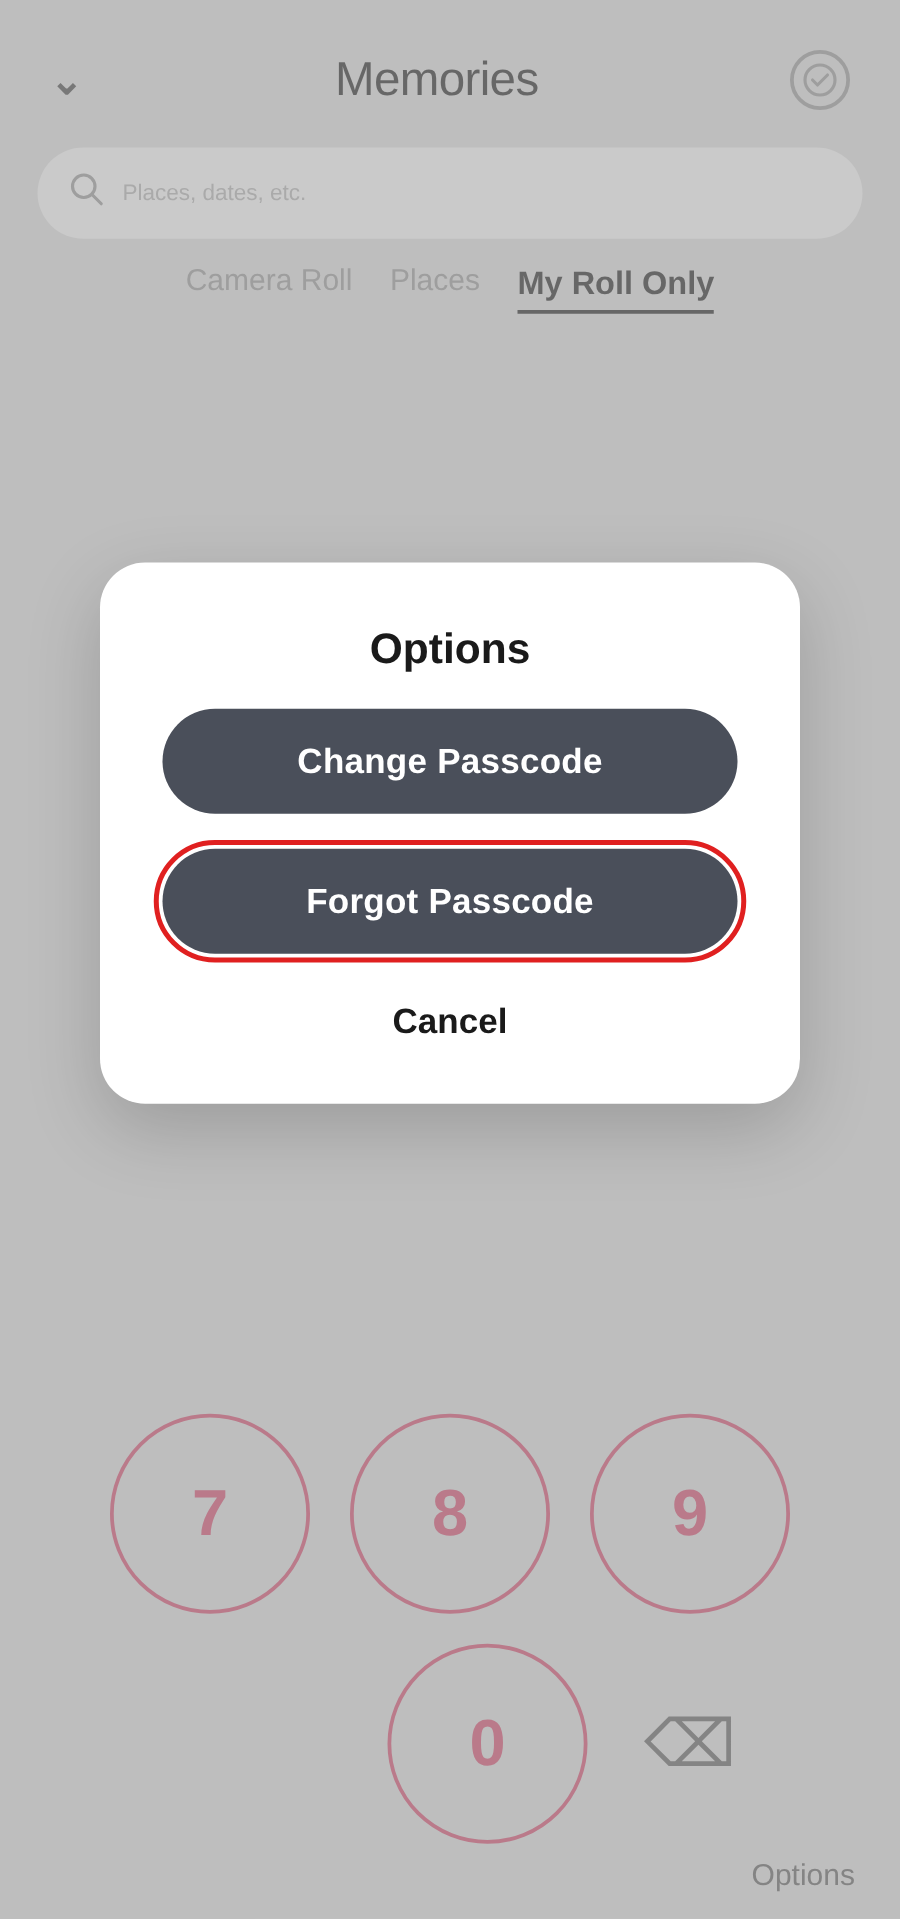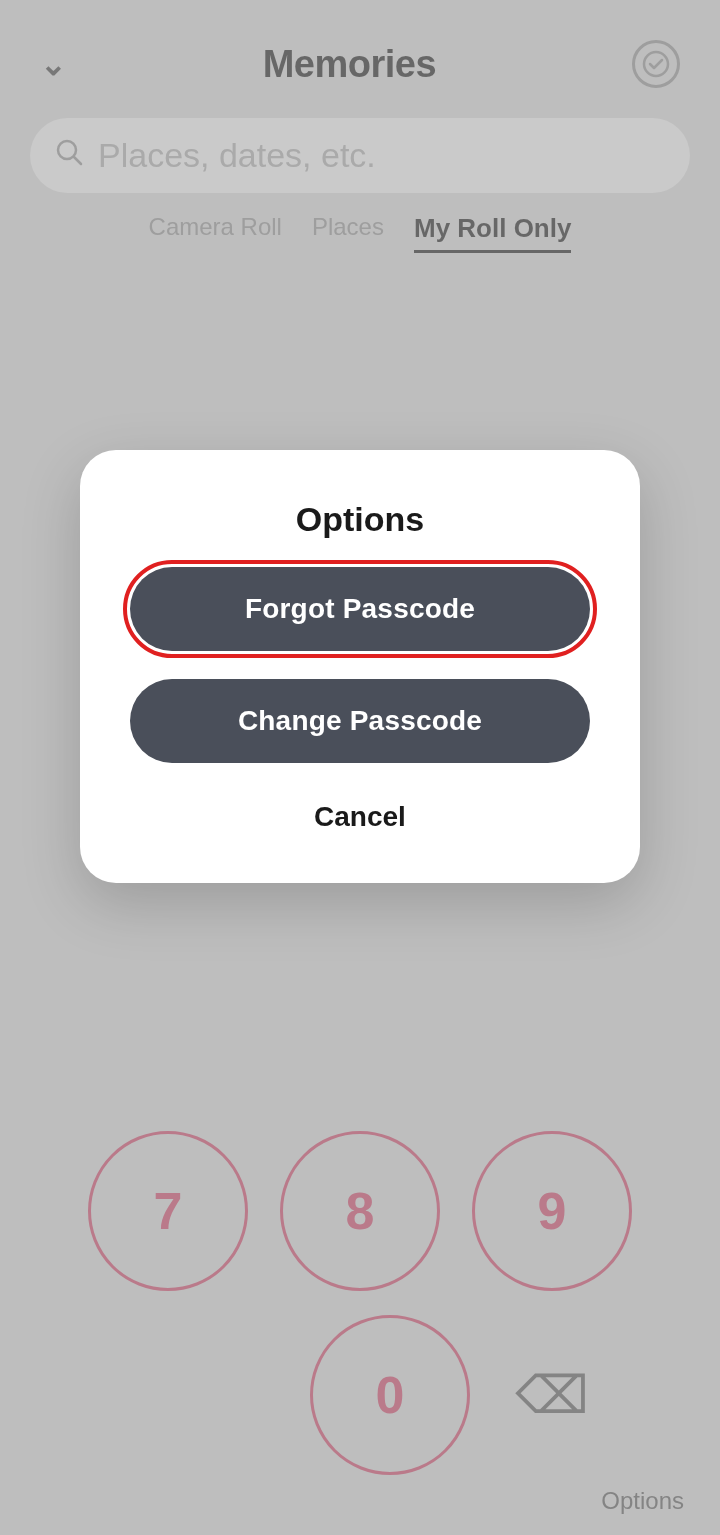--- a/index.html
+++ b/index.html
@@ -33,7 +33,7 @@
 
     .header-title {
       font-size: 38px;
-      font-weight: 700;
+      font-weight: 400;
       color: #1a1a1a;
       letter-spacing: -0.5px;
     }

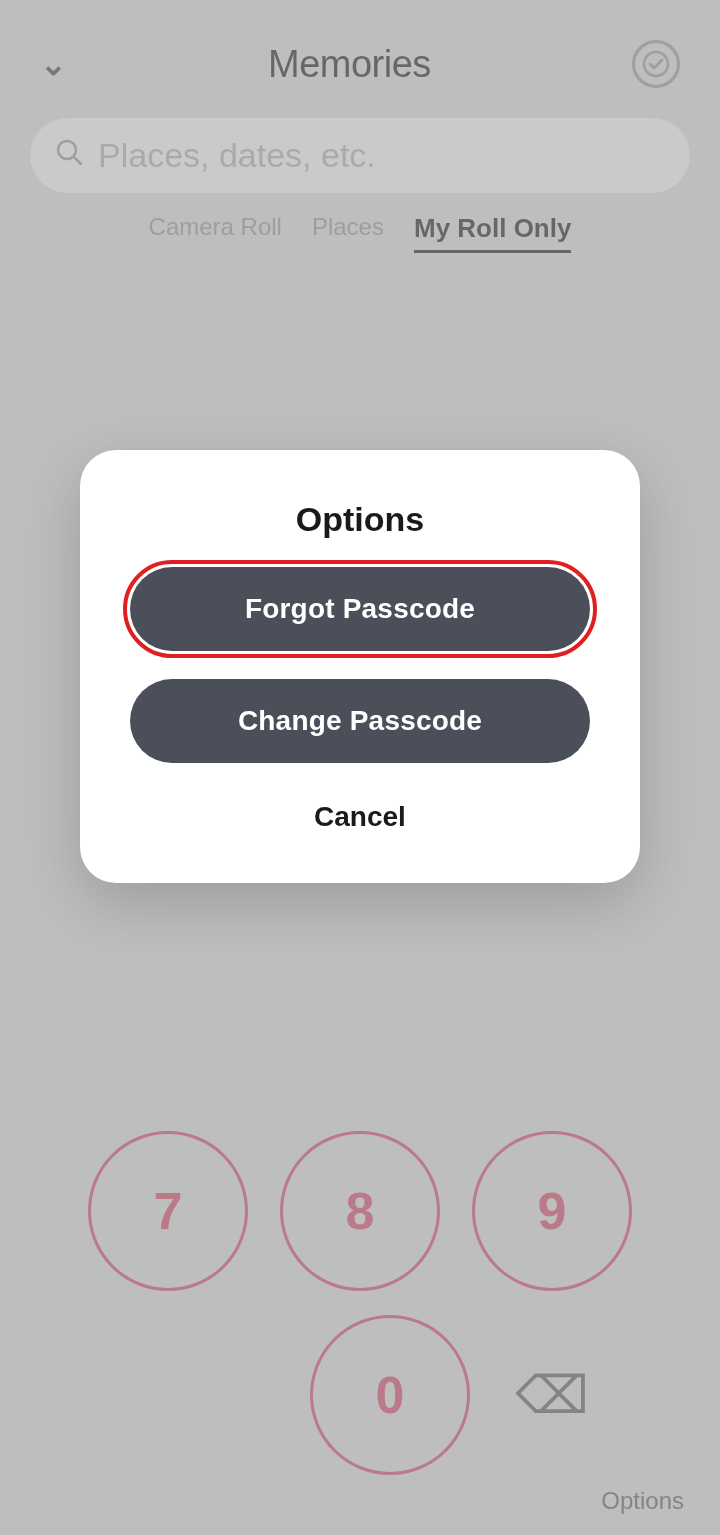--- a/index.html
+++ b/index.html
@@ -67,7 +67,7 @@
     }
 
     .search-placeholder {
-      font-size: 34px;
+      font-size: 18px;
       color: #a0a0a0;
     }
 

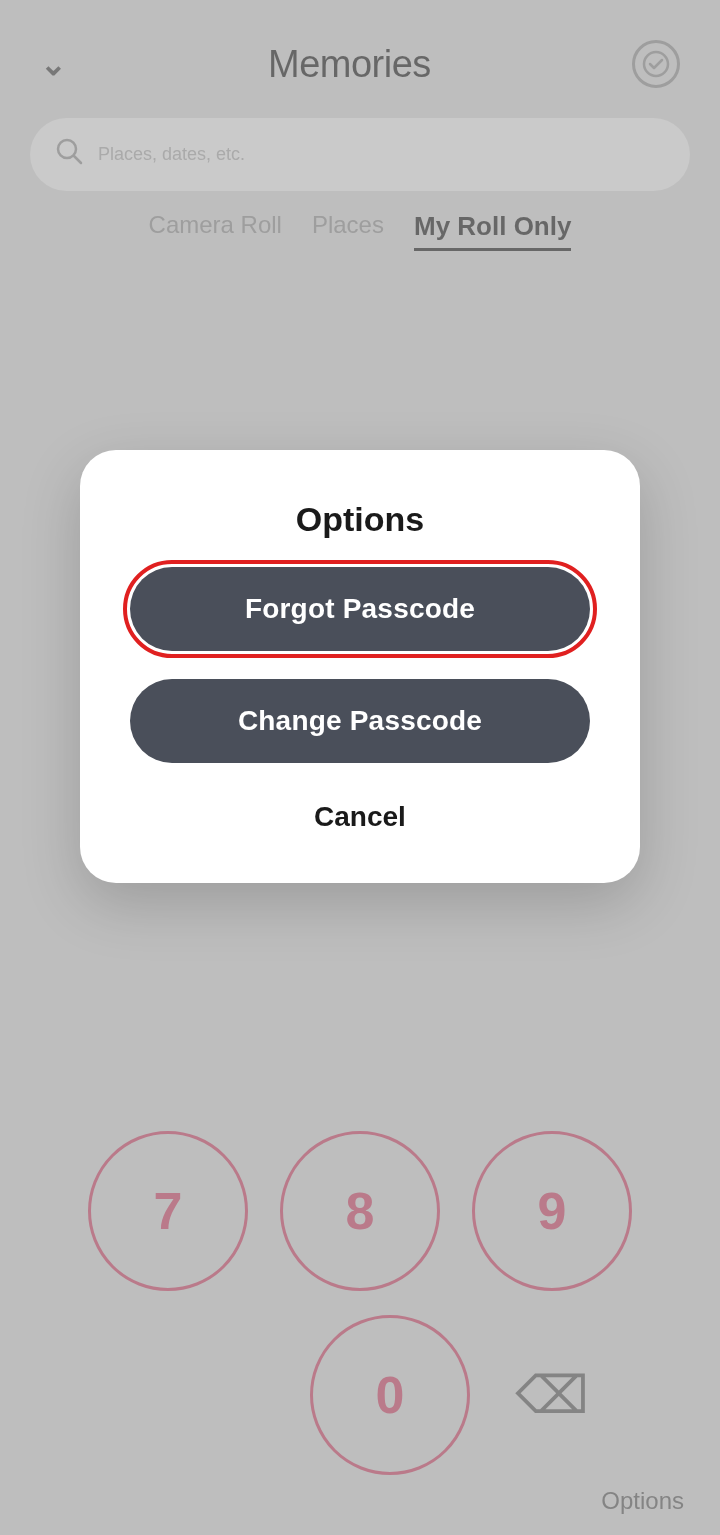--- a/index.html
+++ b/index.html
@@ -268,8 +268,8 @@
 <div class="overlay">
   <div class="modal">
     <span class="modal-title">Options</span>
+    <button class="modal-btn">Change Passcode</button>
     <button class="modal-btn highlighted">Forgot Passcode</button>
-    <button class="modal-btn">Change Passcode</button>
     <button class="modal-cancel">Cancel</button>
   </div>
 </div>

